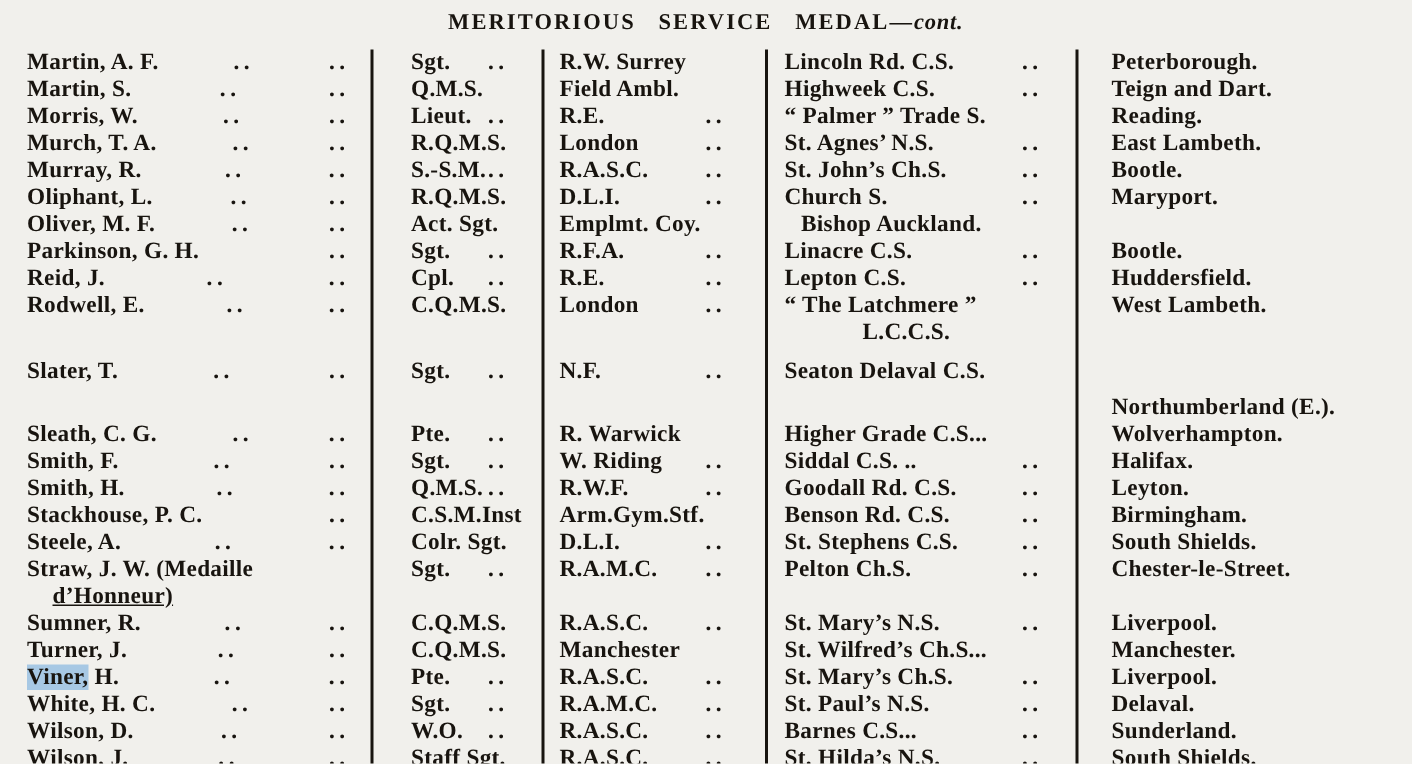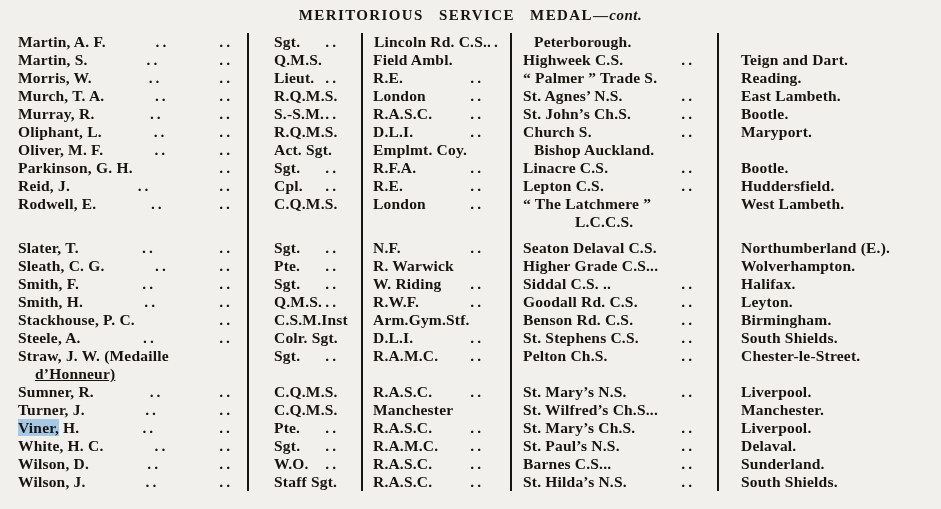--- a/index.html
+++ b/index.html
@@ -68,6 +68,9 @@
           <div class="c c2">
             <div class="ln"><div class="t" style="display: inline;">Sgt.</div><div class="dg">..</div></div>
           </div>
+          <div class="c c3">
+            <div class="ln"><div class="t" style="display: inline;">R.W. Surrey</div></div>
+          </div>
           <div class="c c4">
             <div class="ln"><div class="t" style="display: inline;">Lincoln Rd. C.S.</div><div class="dg">..</div></div>
           </div>

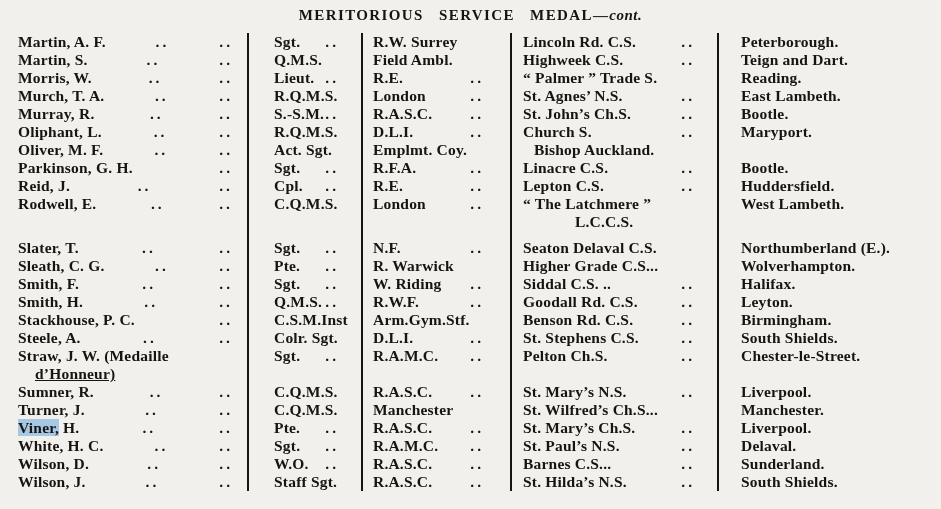--- a/index.html
+++ b/index.html
@@ -245,7 +245,7 @@
             <div class="ln"><div class="t" style="display: inline;">Seaton Delaval C.S.</div></div>
           </div>
           <div class="c c5">
-            <div class="ln"><div class="t" style="display: inline;">Northumberland (E.).</div></div>
+            <div class="ln"><div class="t" style="display: inline; margin-top: 24px;">Northumberland (E.).</div></div>
           </div>
         </div>
         <div class="row">

